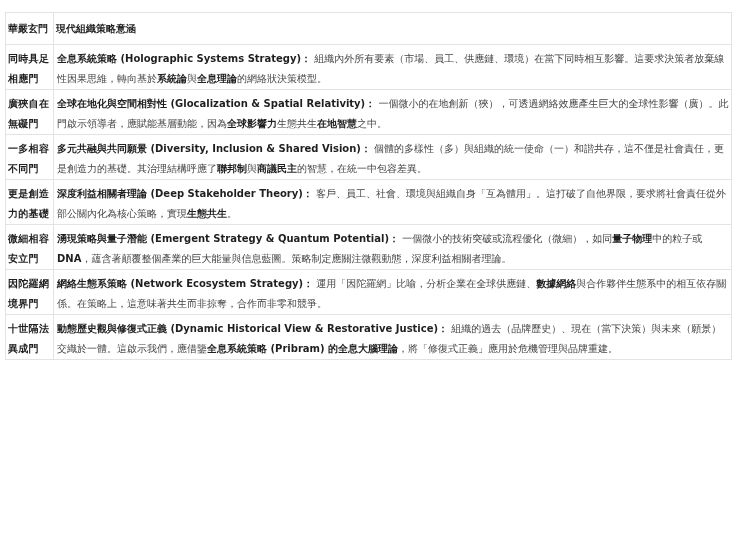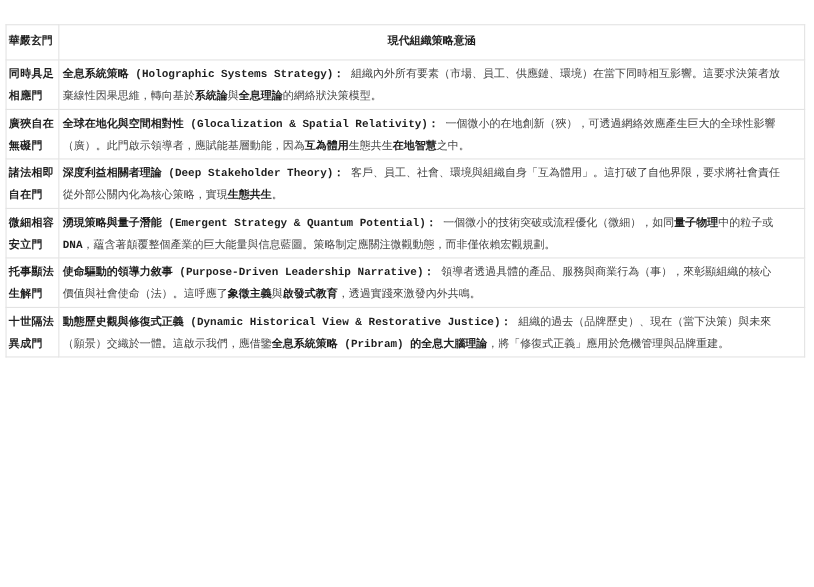--- a/index.html
+++ b/index.html
@@ -8,7 +8,7 @@
     font-family: "DejaVu Sans", "Liberation Sans", sans-serif;
     color: #1f1f1f;
   }
-  .wrap { position: absolute; left: 5px; top: 22px; width: 620px; font-family: Liberation Mono, monospace; }
+  .wrap { position: absolute; left: 5px; top: 12px; width: 620px; }
   table.doc {
     border-collapse: collapse;
     width: 727px;

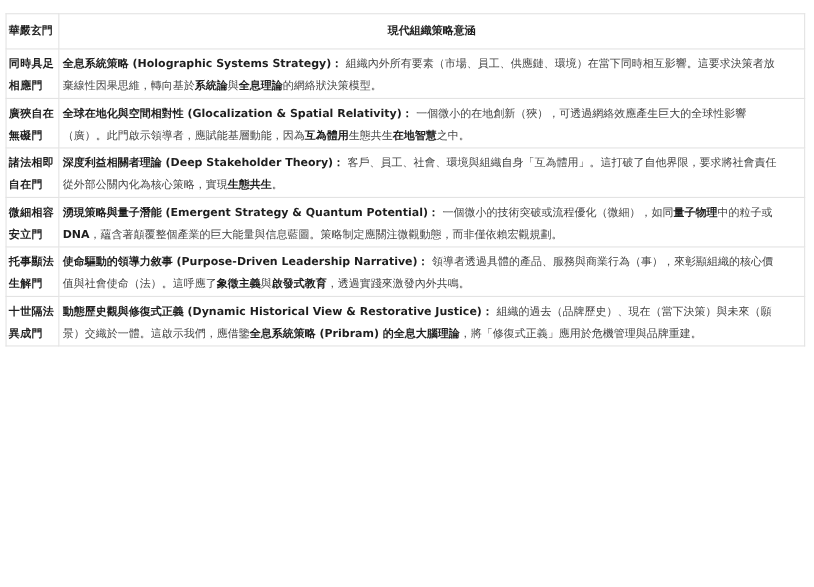--- a/index.html
+++ b/index.html
@@ -28,7 +28,7 @@
     padding: 6px 2px 0 2px;
     box-sizing: border-box;
   }
-  table.doc th.c2 { text-align: center; }
+  table.doc th.c2 { text-align: left; }
   col.c1 { width: 48px; }
   table.doc td.gate {
     font-weight: bold;

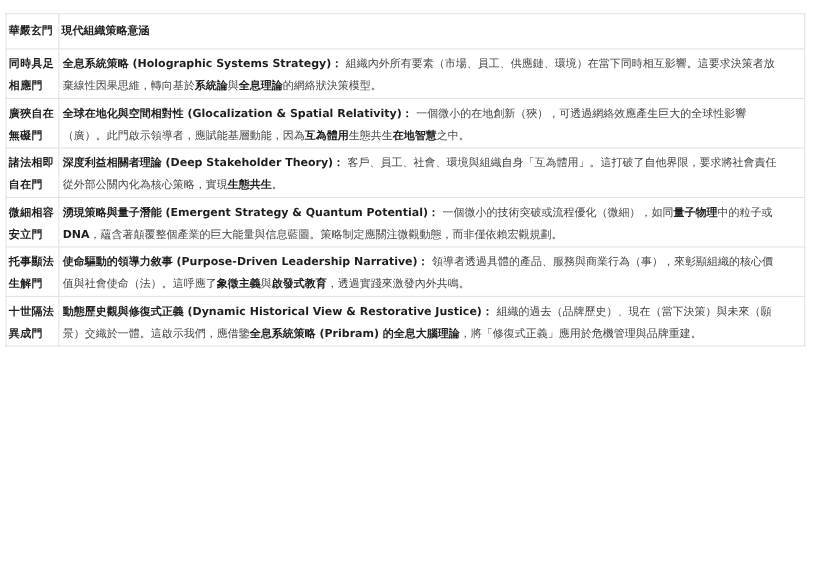--- a/index.html
+++ b/index.html
@@ -37,7 +37,7 @@
     letter-spacing: 0.3px;
   }
   table.doc td.body {
-    padding: 4px 20px 0 3px;
+    padding: 4px 0 0 3px;
     color: #444444;
   }
   table.doc tr.row td { height: 43px; box-sizing: border-box; }

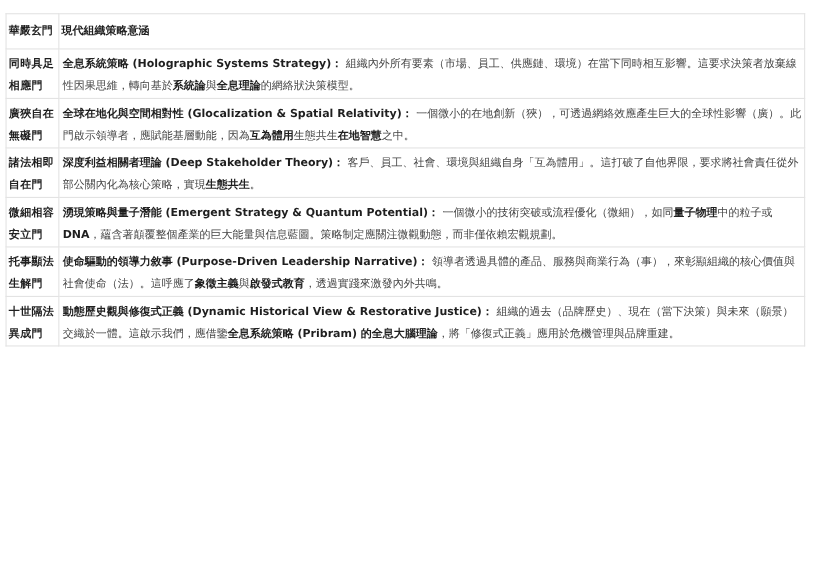--- a/index.html
+++ b/index.html
@@ -67,7 +67,7 @@
         </tr>
         <tr class="row">
           <td class="gate">廣狹自在無礙門</td>
-          <td class="body"><span class="term">全球在地化與空間相對性 (Glocalization &amp; Spatial Relativity)：</span><span> 一個微小的在地創新（狹），可透過網絡效應產生巨大的全球性影響（廣）。此門啟示領導者，應賦能基層動能，因為</span><span class="b">互為體用</span><span>生態共生</span><span class="b">在地智慧</span><span>之中。</span></td>
+          <td class="body"><span class="term">全球在地化與空間相對性 (Glocalization &amp; Spatial Relativity)：</span><span> 一個微小的在地創新（狹），可透過網絡效應產生巨大的全球性影響（廣）。此門啟示領導者，應賦能基層動能，因為</span><span class="b">全球影響力</span><span>生態共生</span><span class="b">在地智慧</span><span>之中。</span></td>
         </tr>
         <tr class="row">
           <td class="gate">諸法相即自在門</td>

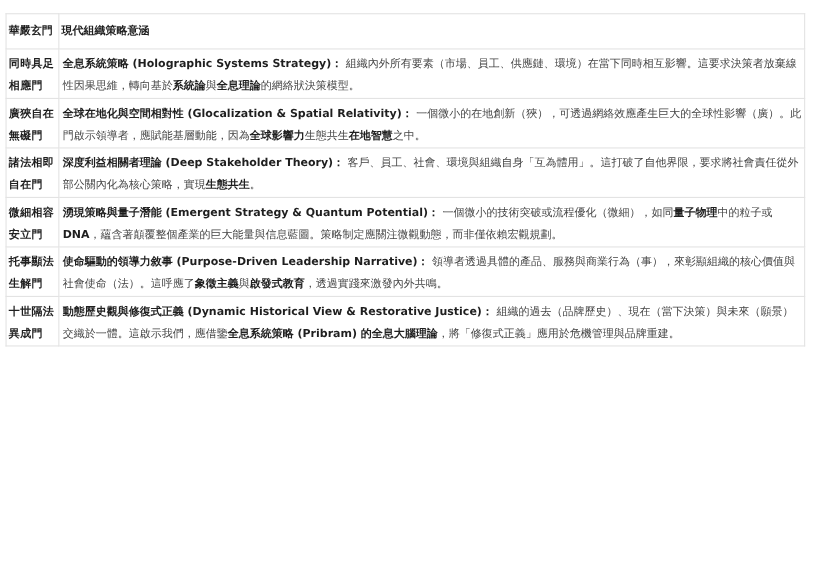--- a/index.html
+++ b/index.html
@@ -70,6 +70,10 @@
           <td class="body"><span class="term">全球在地化與空間相對性 (Glocalization &amp; Spatial Relativity)：</span><span> 一個微小的在地創新（狹），可透過網絡效應產生巨大的全球性影響（廣）。此門啟示領導者，應賦能基層動能，因為</span><span class="b">全球影響力</span><span>生態共生</span><span class="b">在地智慧</span><span>之中。</span></td>
         </tr>
         <tr class="row">
+          <td class="gate">一多相容不同門</td>
+          <td class="body"><span class="term">多元共融與共同願景 (Diversity, Inclusion &amp; Shared Vision)：</span><span> 個體的多樣性（多）與組織的統一使命（一）和諧共存，這不僅是社會責任，更是創造力的基礎。其治理結構呼應了</span><span class="b">聯邦制</span><span>與</span><span class="b">商議民主</span><span>的智慧，在統一中包容差異。</span></td>
+        </tr>
+        <tr class="row">
           <td class="gate">諸法相即自在門</td>
           <td class="body"><span class="term">深度利益相關者理論 (Deep Stakeholder Theory)：</span><span> 客戶、員工、社會、環境與組織自身「互為體用」。這打破了自他界限，要求將社會責任從外部公關內化為核心策略，實現</span><span class="b">生態共生</span><span>。</span></td>
         </tr>

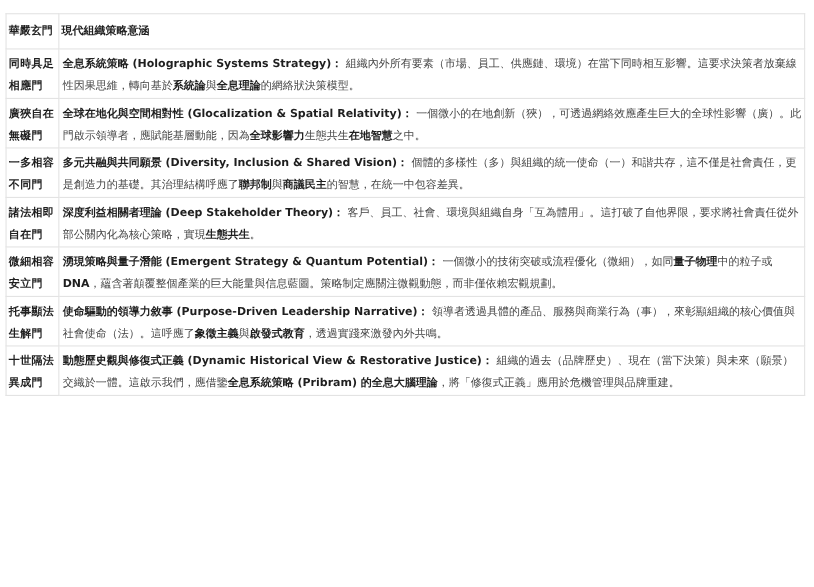--- a/index.html
+++ b/index.html
@@ -74,7 +74,7 @@
           <td class="body"><span class="term">多元共融與共同願景 (Diversity, Inclusion &amp; Shared Vision)：</span><span> 個體的多樣性（多）與組織的統一使命（一）和諧共存，這不僅是社會責任，更是創造力的基礎。其治理結構呼應了</span><span class="b">聯邦制</span><span>與</span><span class="b">商議民主</span><span>的智慧，在統一中包容差異。</span></td>
         </tr>
         <tr class="row">
-          <td class="gate">諸法相即自在門</td>
+          <td class="gate">更是創造力的基礎</td>
           <td class="body"><span class="term">深度利益相關者理論 (Deep Stakeholder Theory)：</span><span> 客戶、員工、社會、環境與組織自身「互為體用」。這打破了自他界限，要求將社會責任從外部公關內化為核心策略，實現</span><span class="b">生態共生</span><span>。</span></td>
         </tr>
         <tr class="row">

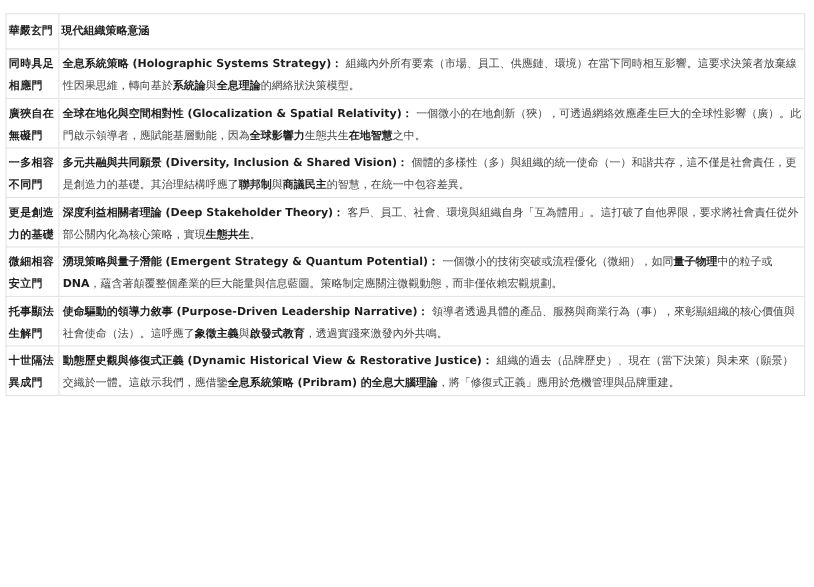--- a/index.html
+++ b/index.html
@@ -79,7 +79,7 @@
         </tr>
         <tr class="row">
           <td class="gate">微細相容安立門</td>
-          <td class="body"><span class="term">湧現策略與量子潛能 (Emergent Strategy &amp; Quantum Potential)：</span><span> 一個微小的技術突破或流程優化（微細），如同</span><span class="b">量子物理</span><span>中的粒子或</span><span class="b">DNA</span><span>，蘊含著顛覆整個產業的巨大能量與信息藍圖。策略制定應關注微觀動態，而非僅依賴宏觀規劃。</span></td>
+          <td class="body"><span class="term">湧現策略與量子潛能 (Emergent Strategy &amp; Quantum Potential)：</span><span> 一個微小的技術突破或流程優化（微細），如同</span><span class="b">量子物理</span><span>中的粒子或</span><span class="b">DNA</span><span>，蘊含著顛覆整個產業的巨大能量與信息藍圖。策略制定應關注微觀動態，深度利益相關者理論。</span></td>
         </tr>
         <tr class="row">
           <td class="gate">托事顯法生解門</td>

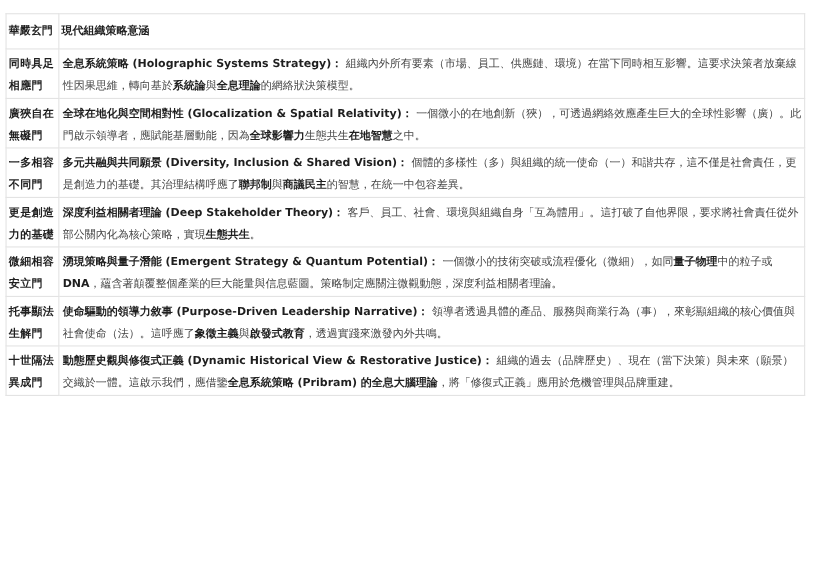--- a/index.html
+++ b/index.html
@@ -82,6 +82,10 @@
           <td class="body"><span class="term">湧現策略與量子潛能 (Emergent Strategy &amp; Quantum Potential)：</span><span> 一個微小的技術突破或流程優化（微細），如同</span><span class="b">量子物理</span><span>中的粒子或</span><span class="b">DNA</span><span>，蘊含著顛覆整個產業的巨大能量與信息藍圖。策略制定應關注微觀動態，深度利益相關者理論。</span></td>
         </tr>
         <tr class="row">
+          <td class="gate">因陀羅網境界門</td>
+          <td class="body"><span class="term">網絡生態系策略 (Network Ecosystem Strategy)：</span><span> 運用「因陀羅網」比喻，分析企業在全球供應鏈、</span><span class="b">數據網絡</span><span>與合作夥伴生態系中的相互依存關係。在策略上，這意味著共生而非掠奪，合作而非零和競爭。</span></td>
+        </tr>
+        <tr class="row">
           <td class="gate">托事顯法生解門</td>
           <td class="body"><span class="term">使命驅動的領導力敘事 (Purpose-Driven Leadership Narrative)：</span><span> 領導者透過具體的產品、服務與商業行為（事），來彰顯組織的核心價值與社會使命（法）。這呼應了</span><span class="b">象徵主義</span><span>與</span><span class="b">啟發式教育</span><span>，透過實踐來激發內外共鳴。</span></td>
         </tr>

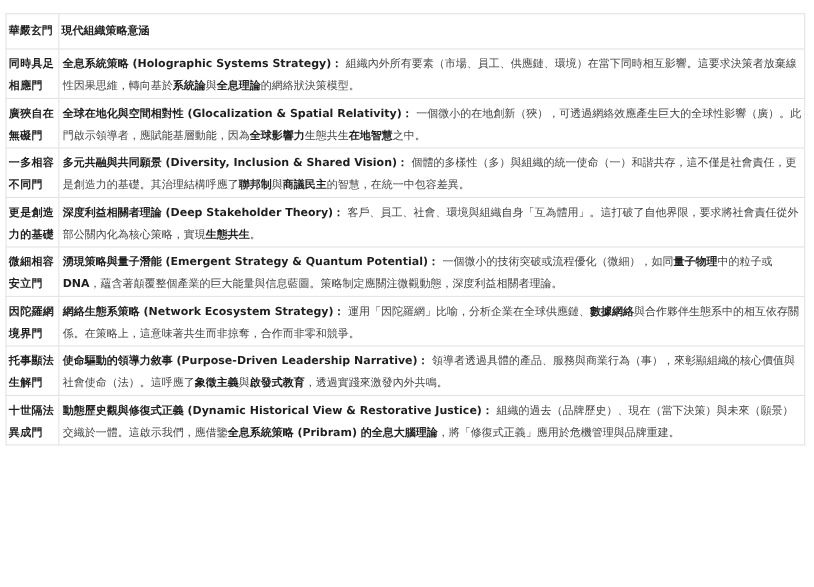--- a/index.html
+++ b/index.html
@@ -86,10 +86,6 @@
           <td class="body"><span class="term">網絡生態系策略 (Network Ecosystem Strategy)：</span><span> 運用「因陀羅網」比喻，分析企業在全球供應鏈、</span><span class="b">數據網絡</span><span>與合作夥伴生態系中的相互依存關係。在策略上，這意味著共生而非掠奪，合作而非零和競爭。</span></td>
         </tr>
         <tr class="row">
-          <td class="gate">托事顯法生解門</td>
-          <td class="body"><span class="term">使命驅動的領導力敘事 (Purpose-Driven Leadership Narrative)：</span><span> 領導者透過具體的產品、服務與商業行為（事），來彰顯組織的核心價值與社會使命（法）。這呼應了</span><span class="b">象徵主義</span><span>與</span><span class="b">啟發式教育</span><span>，透過實踐來激發內外共鳴。</span></td>
-        </tr>
-        <tr class="row">
           <td class="gate">十世隔法異成門</td>
           <td class="body"><span class="term">動態歷史觀與修復式正義 (Dynamic Historical View &amp; Restorative Justice)：</span><span> 組織的過去（品牌歷史）、現在（當下決策）與未來（願景）交織於一體。這啟示我們，應借鑒</span><span class="b">全息系統策略 (Pribram) 的全息大腦理論</span><span>，將「修復式正義」應用於危機管理與品牌重建。</span></td>
         </tr>

